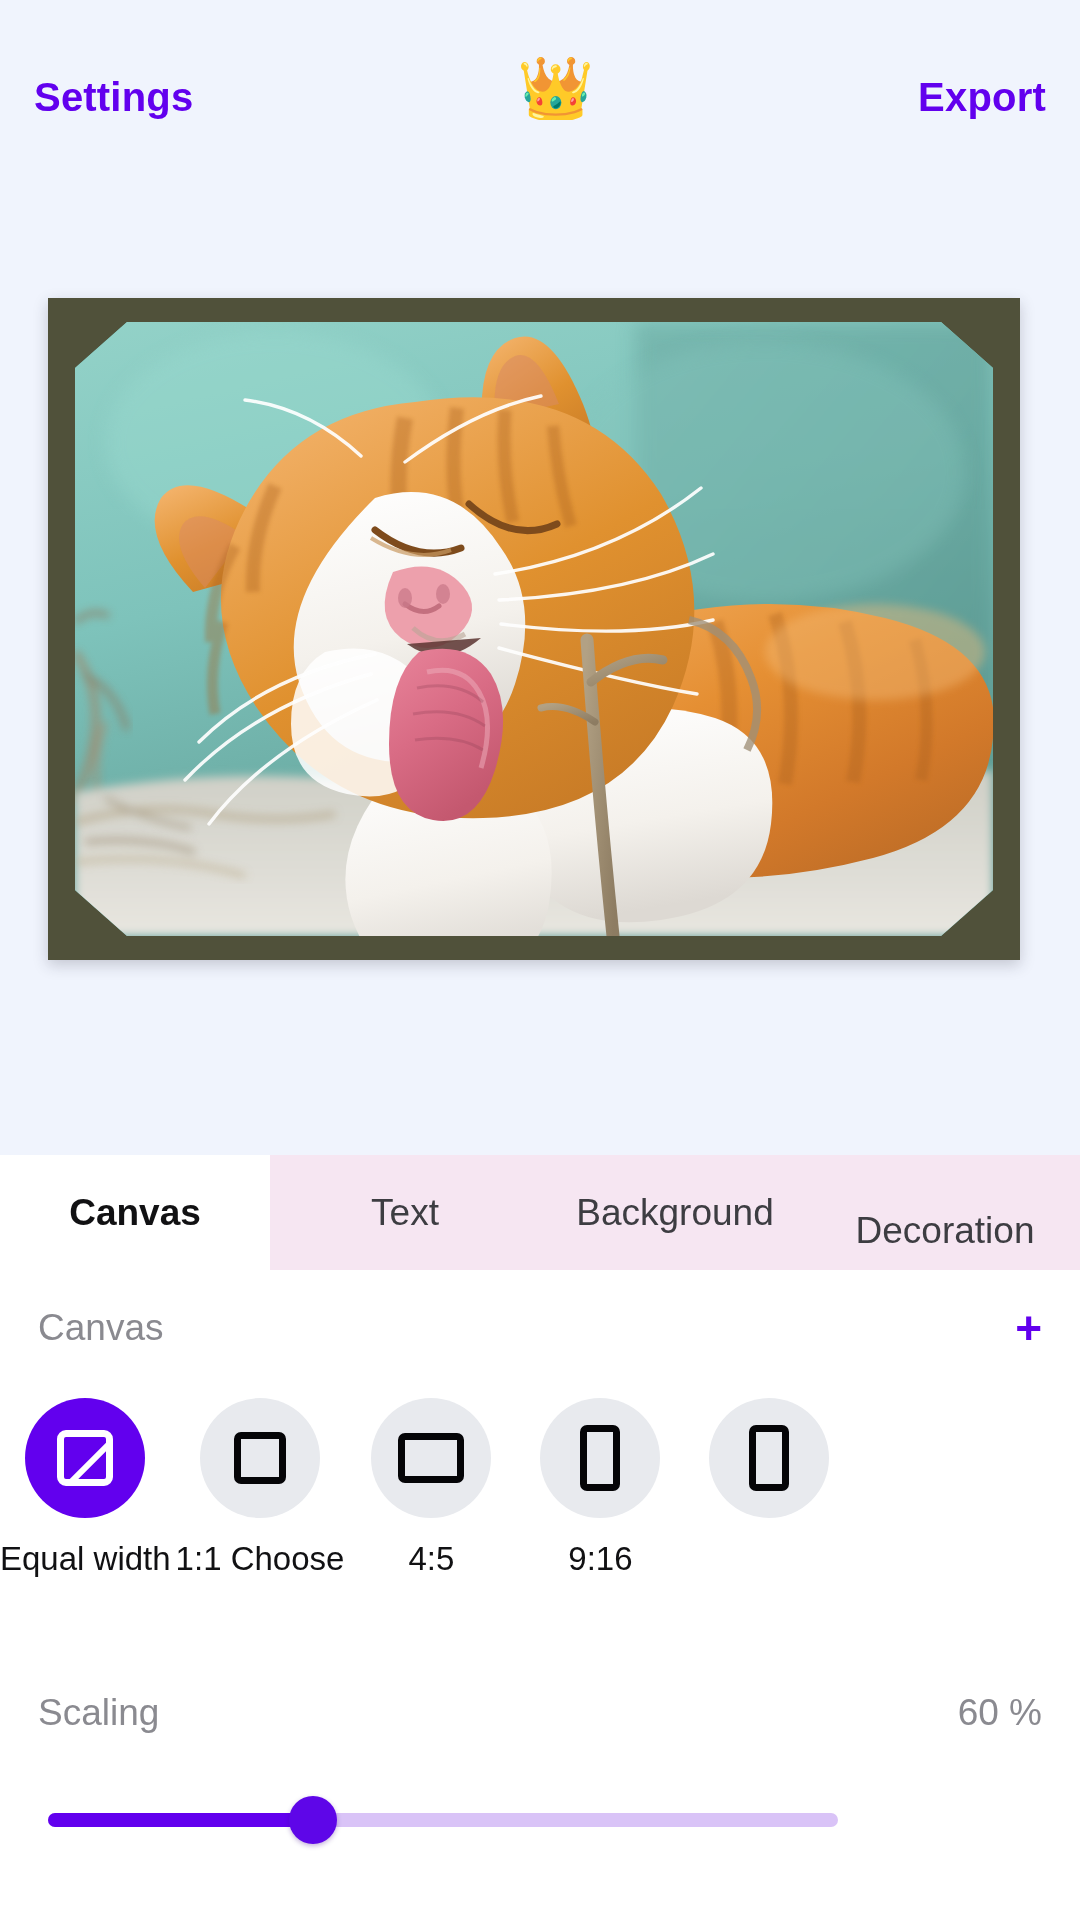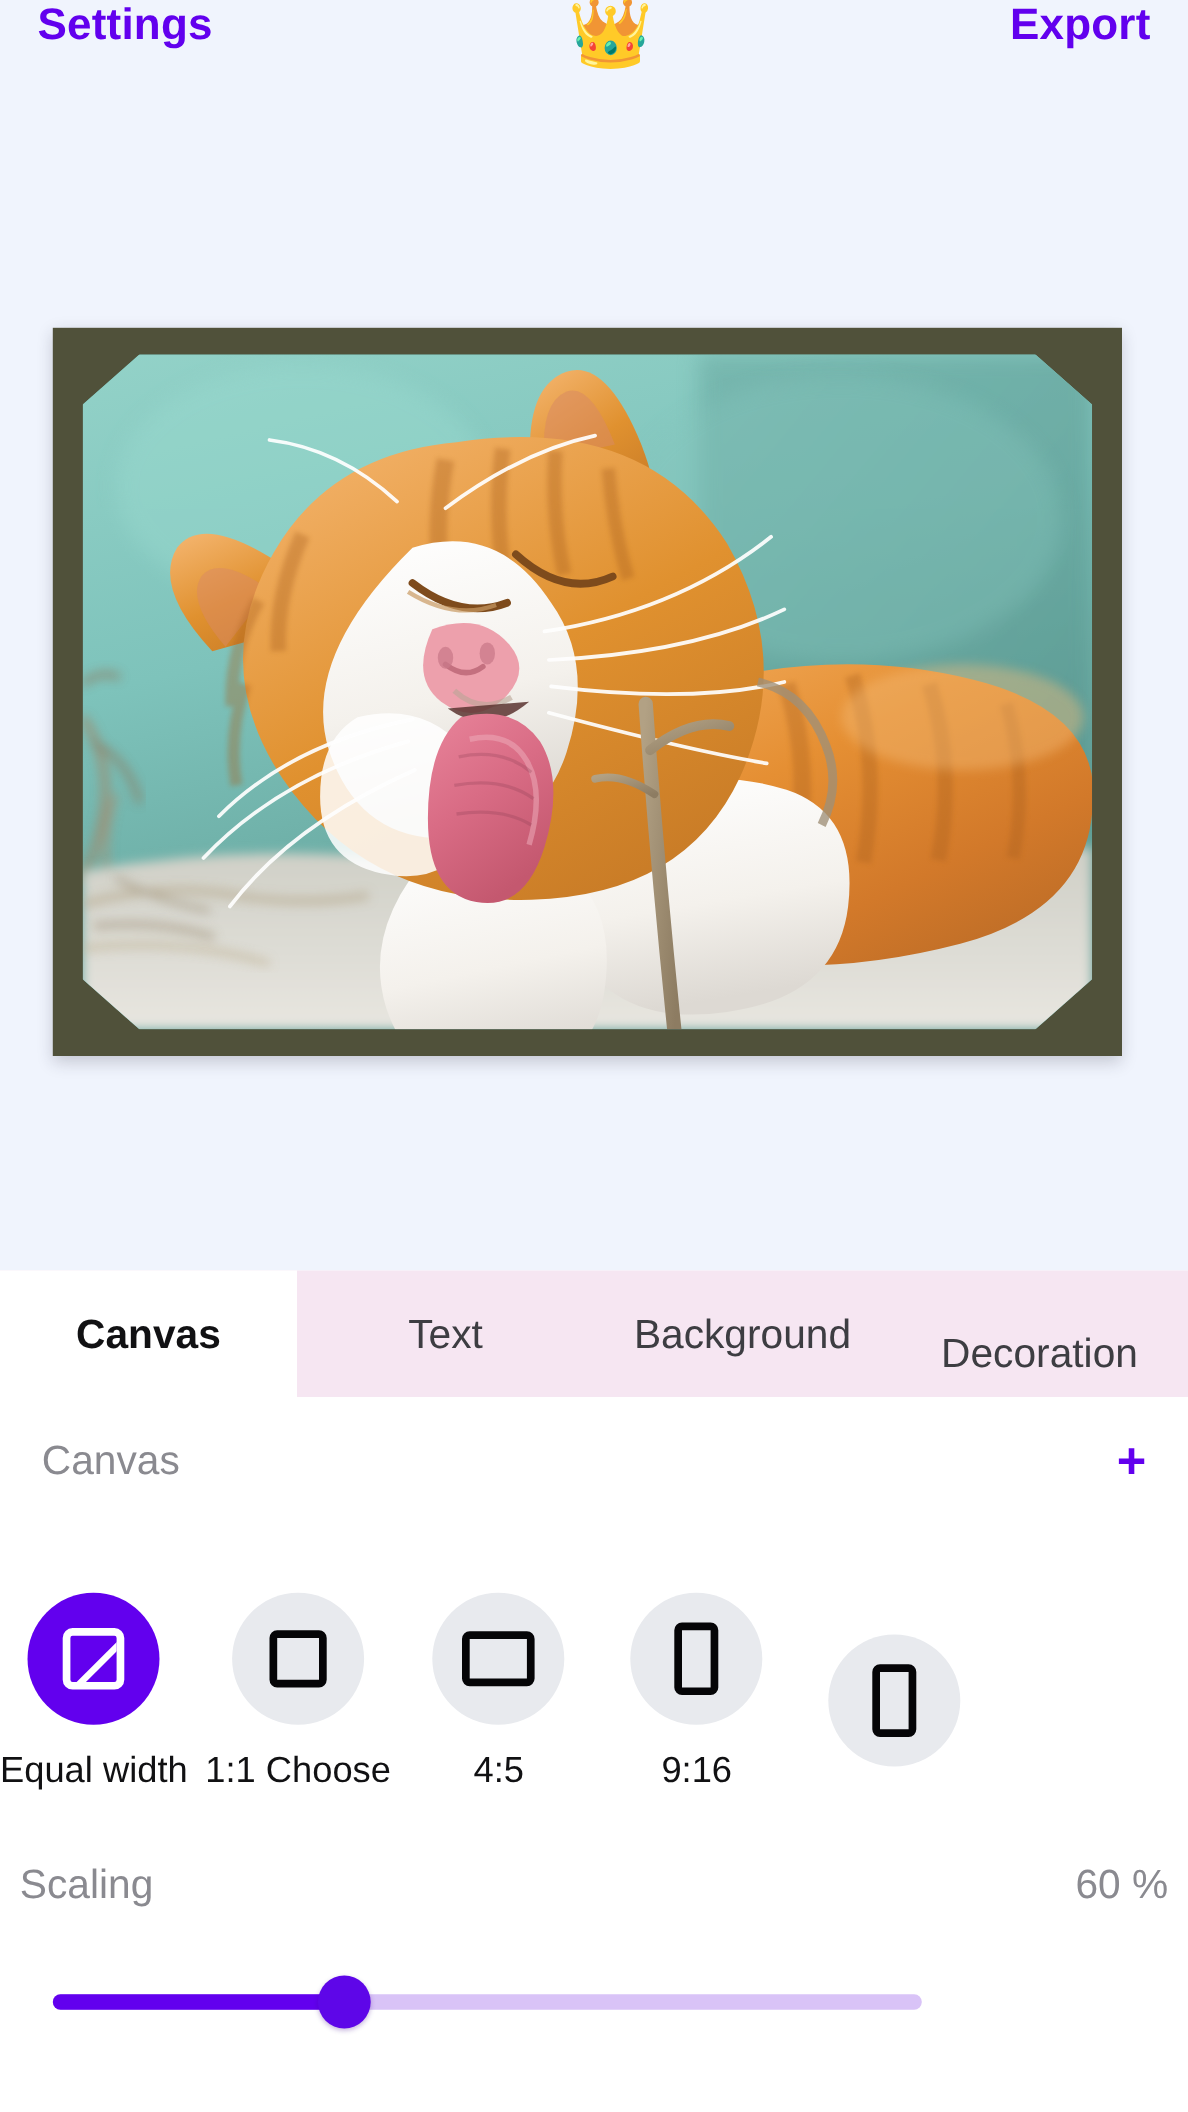--- a/index.html
+++ b/index.html
@@ -16,7 +16,7 @@
   
   #header {
     position:absolute; left:0; top:0; width:1080px; height:120px;
-    display:flex; align-items:flex-start; justify-content:space-between;
+    display:flex; align-items:flex-end; justify-content:space-between;
     padding:0 34px;
   }
   .hdr-btn {

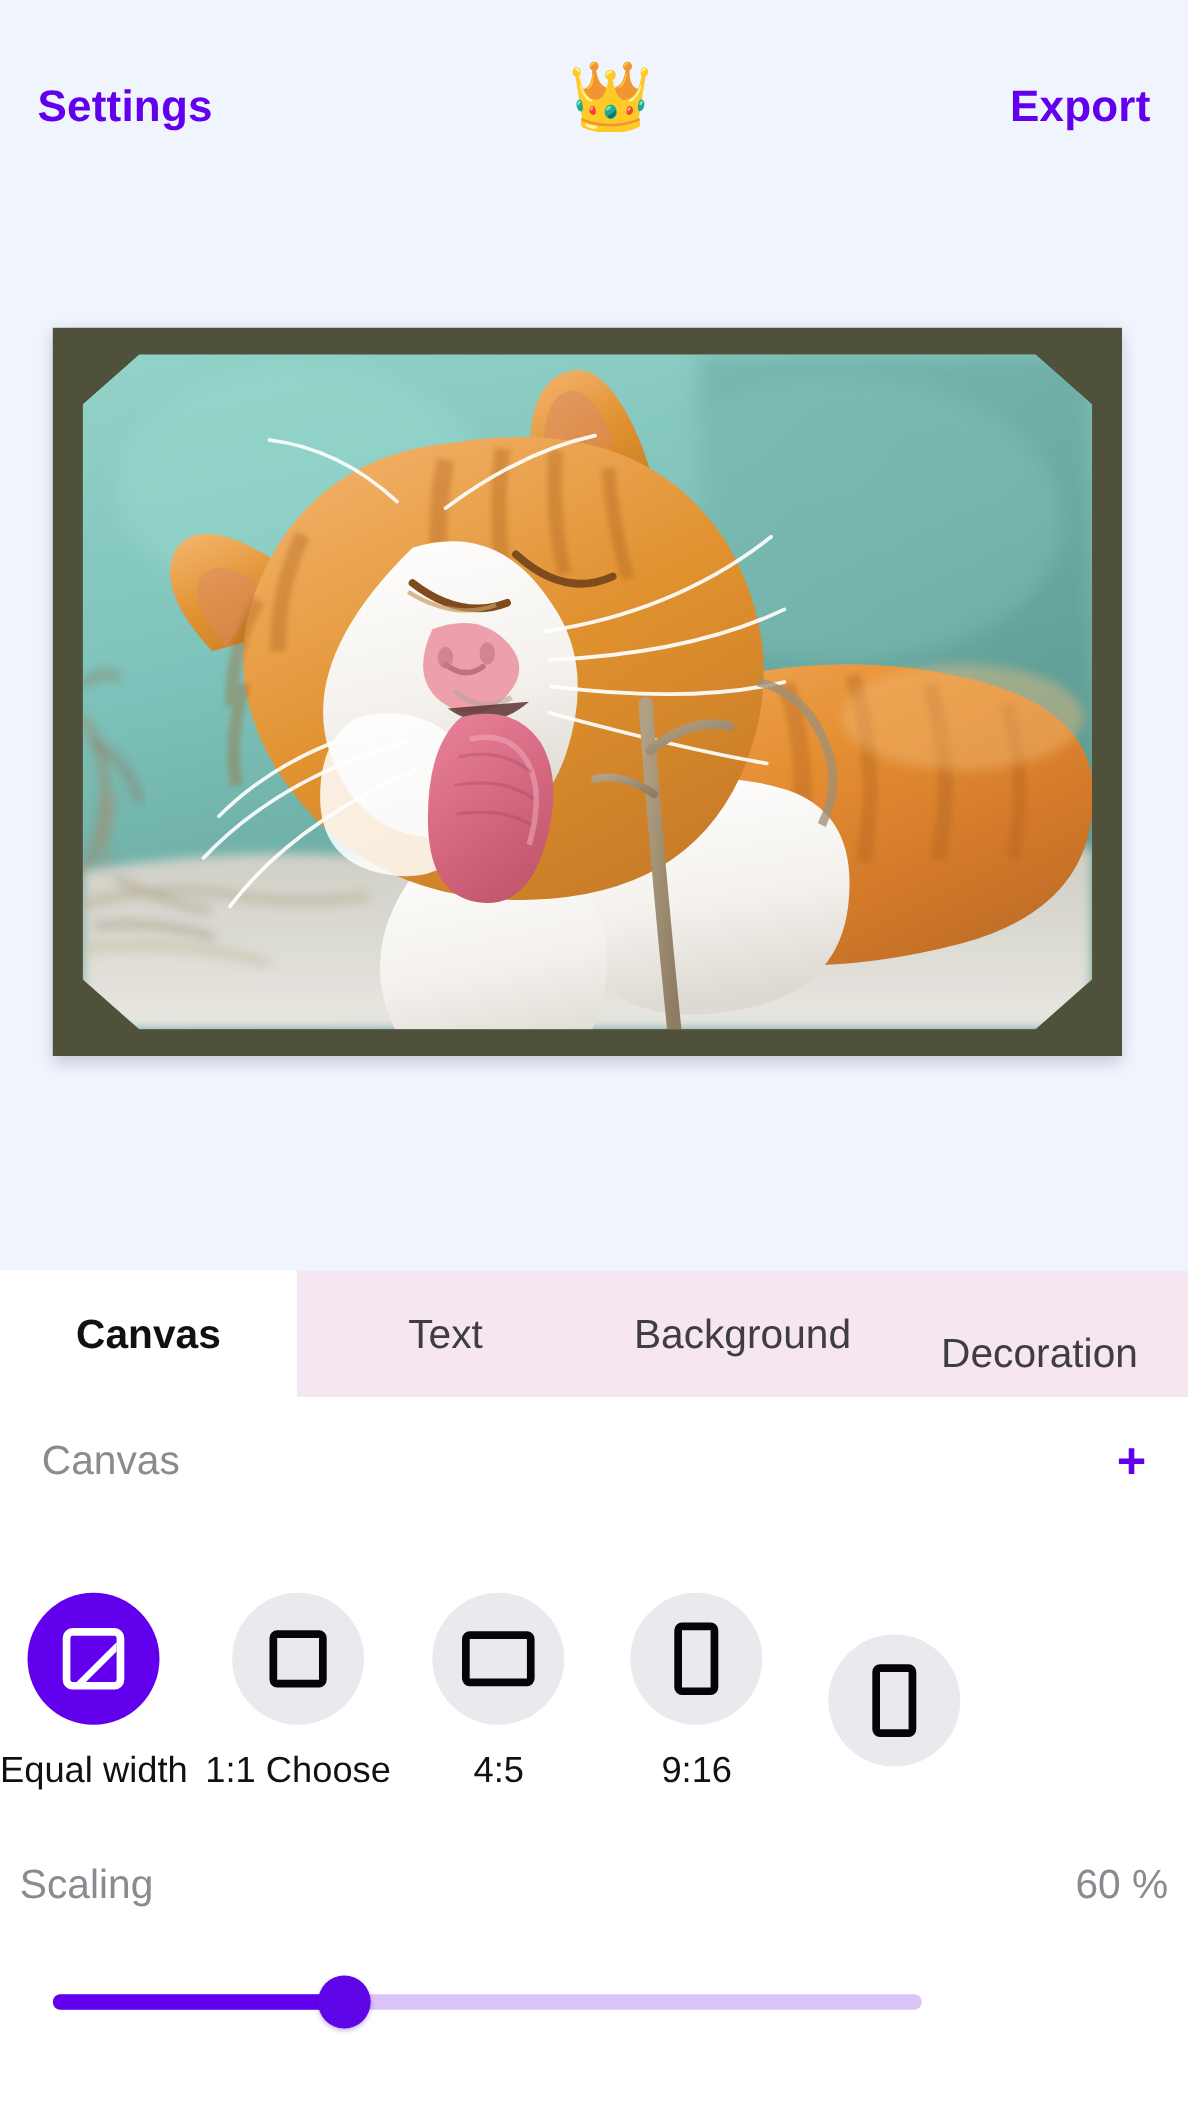--- a/index.html
+++ b/index.html
@@ -84,7 +84,7 @@
   
   #chips {
     position:absolute; left:0; top:243px; width:1080px; height:230px;
-    display:flex; align-items:flex-end; gap:16px; overflow:hidden;
+    display:flex; align-items:flex-start; gap:5px; overflow:hidden;
   }
   .chip {
     flex:0 0 164px; display:flex; flex-direction:column; align-items:center;

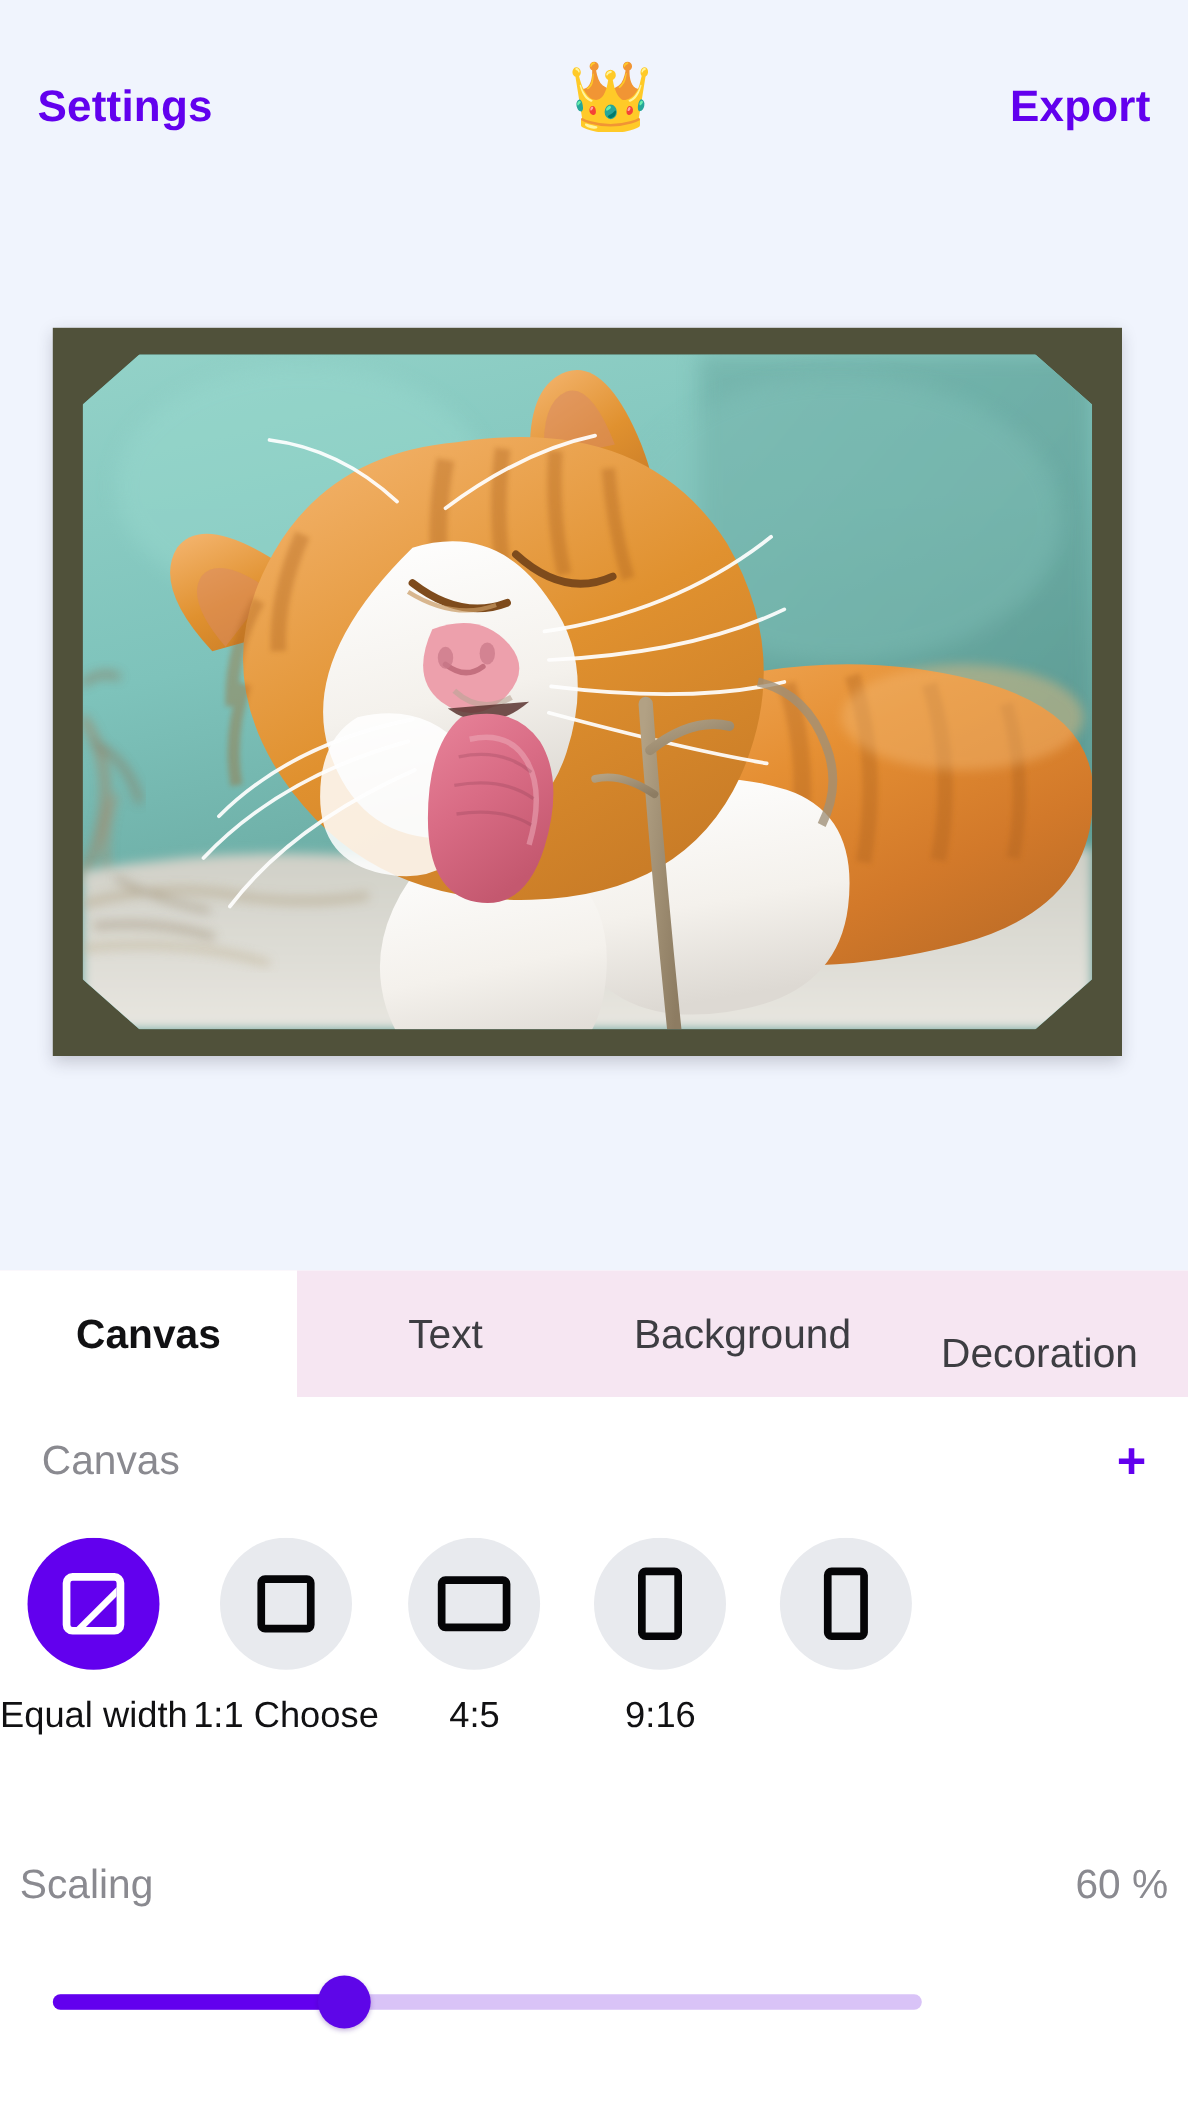--- a/index.html
+++ b/index.html
@@ -118,7 +118,7 @@
   #scaling-row {
     position:absolute; left:0; top:500px; width:1080px; height:115px;
     display:flex; align-items:center; justify-content:space-between;
-    padding:0 18px;
+    padding:0 38px;
   }
   #scaling-label { font-size:37px; color:#8a8a90; }
   #scaling-value { font-size:37px; color:#8a8a90; }

